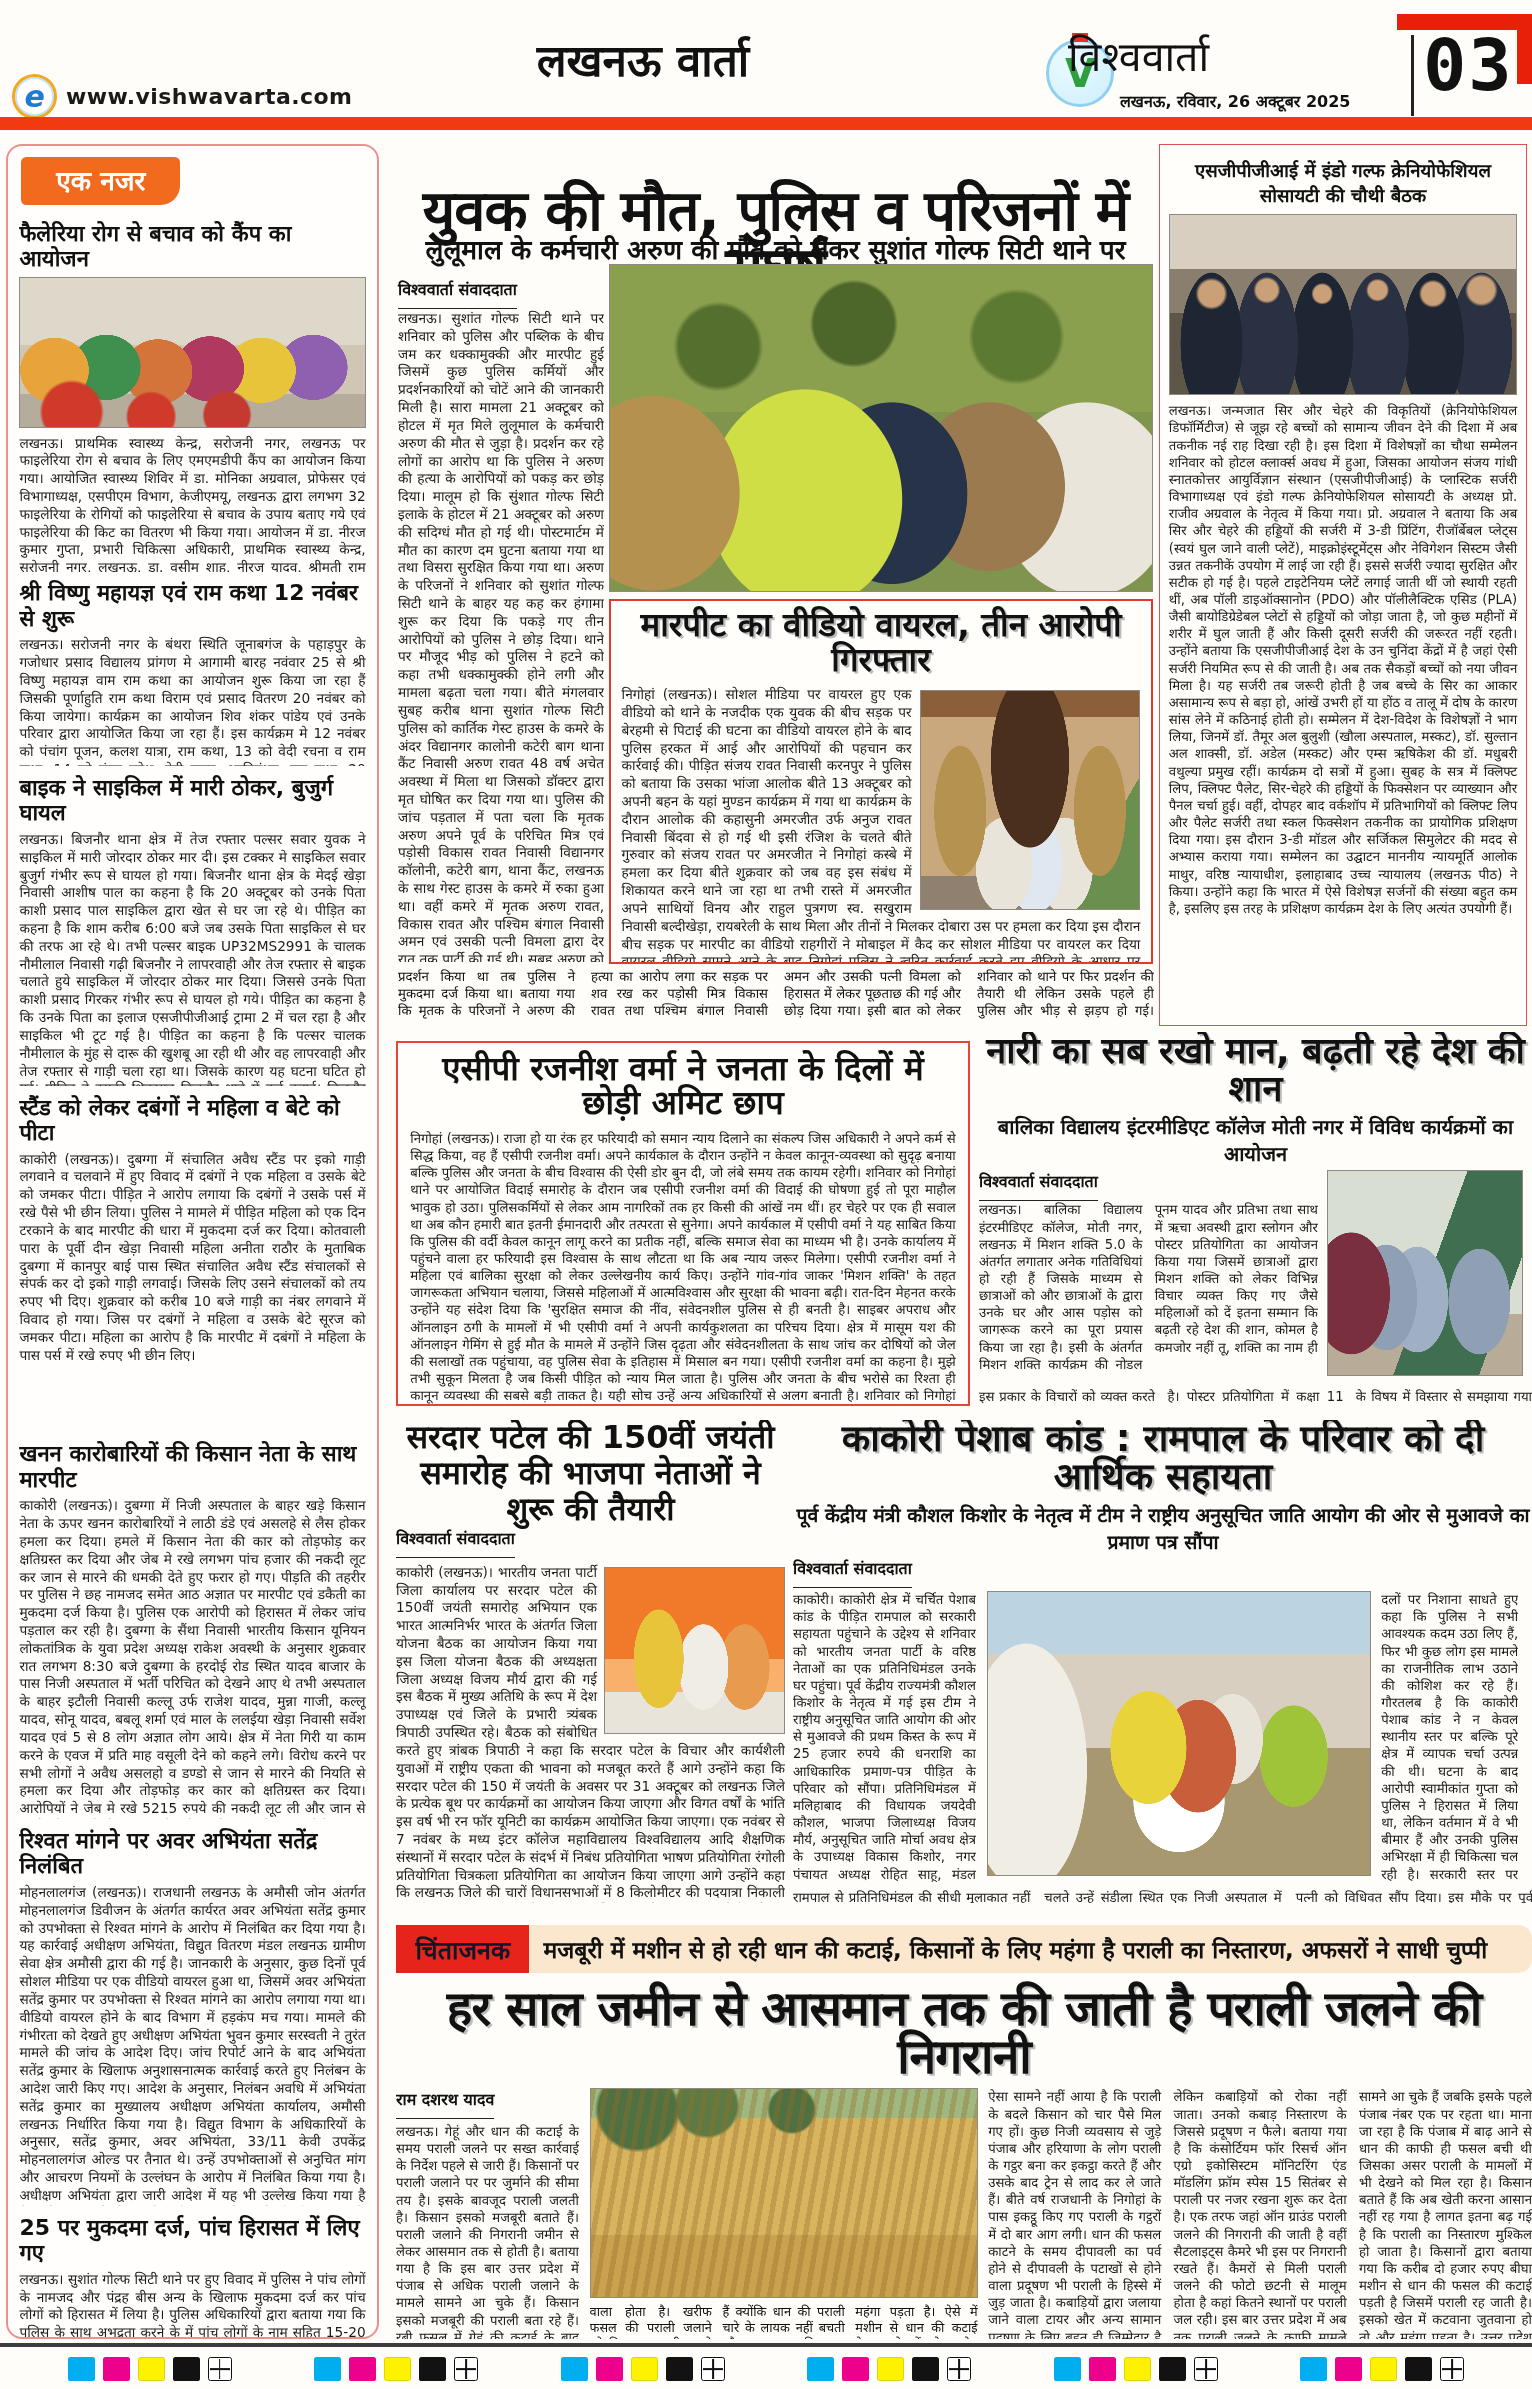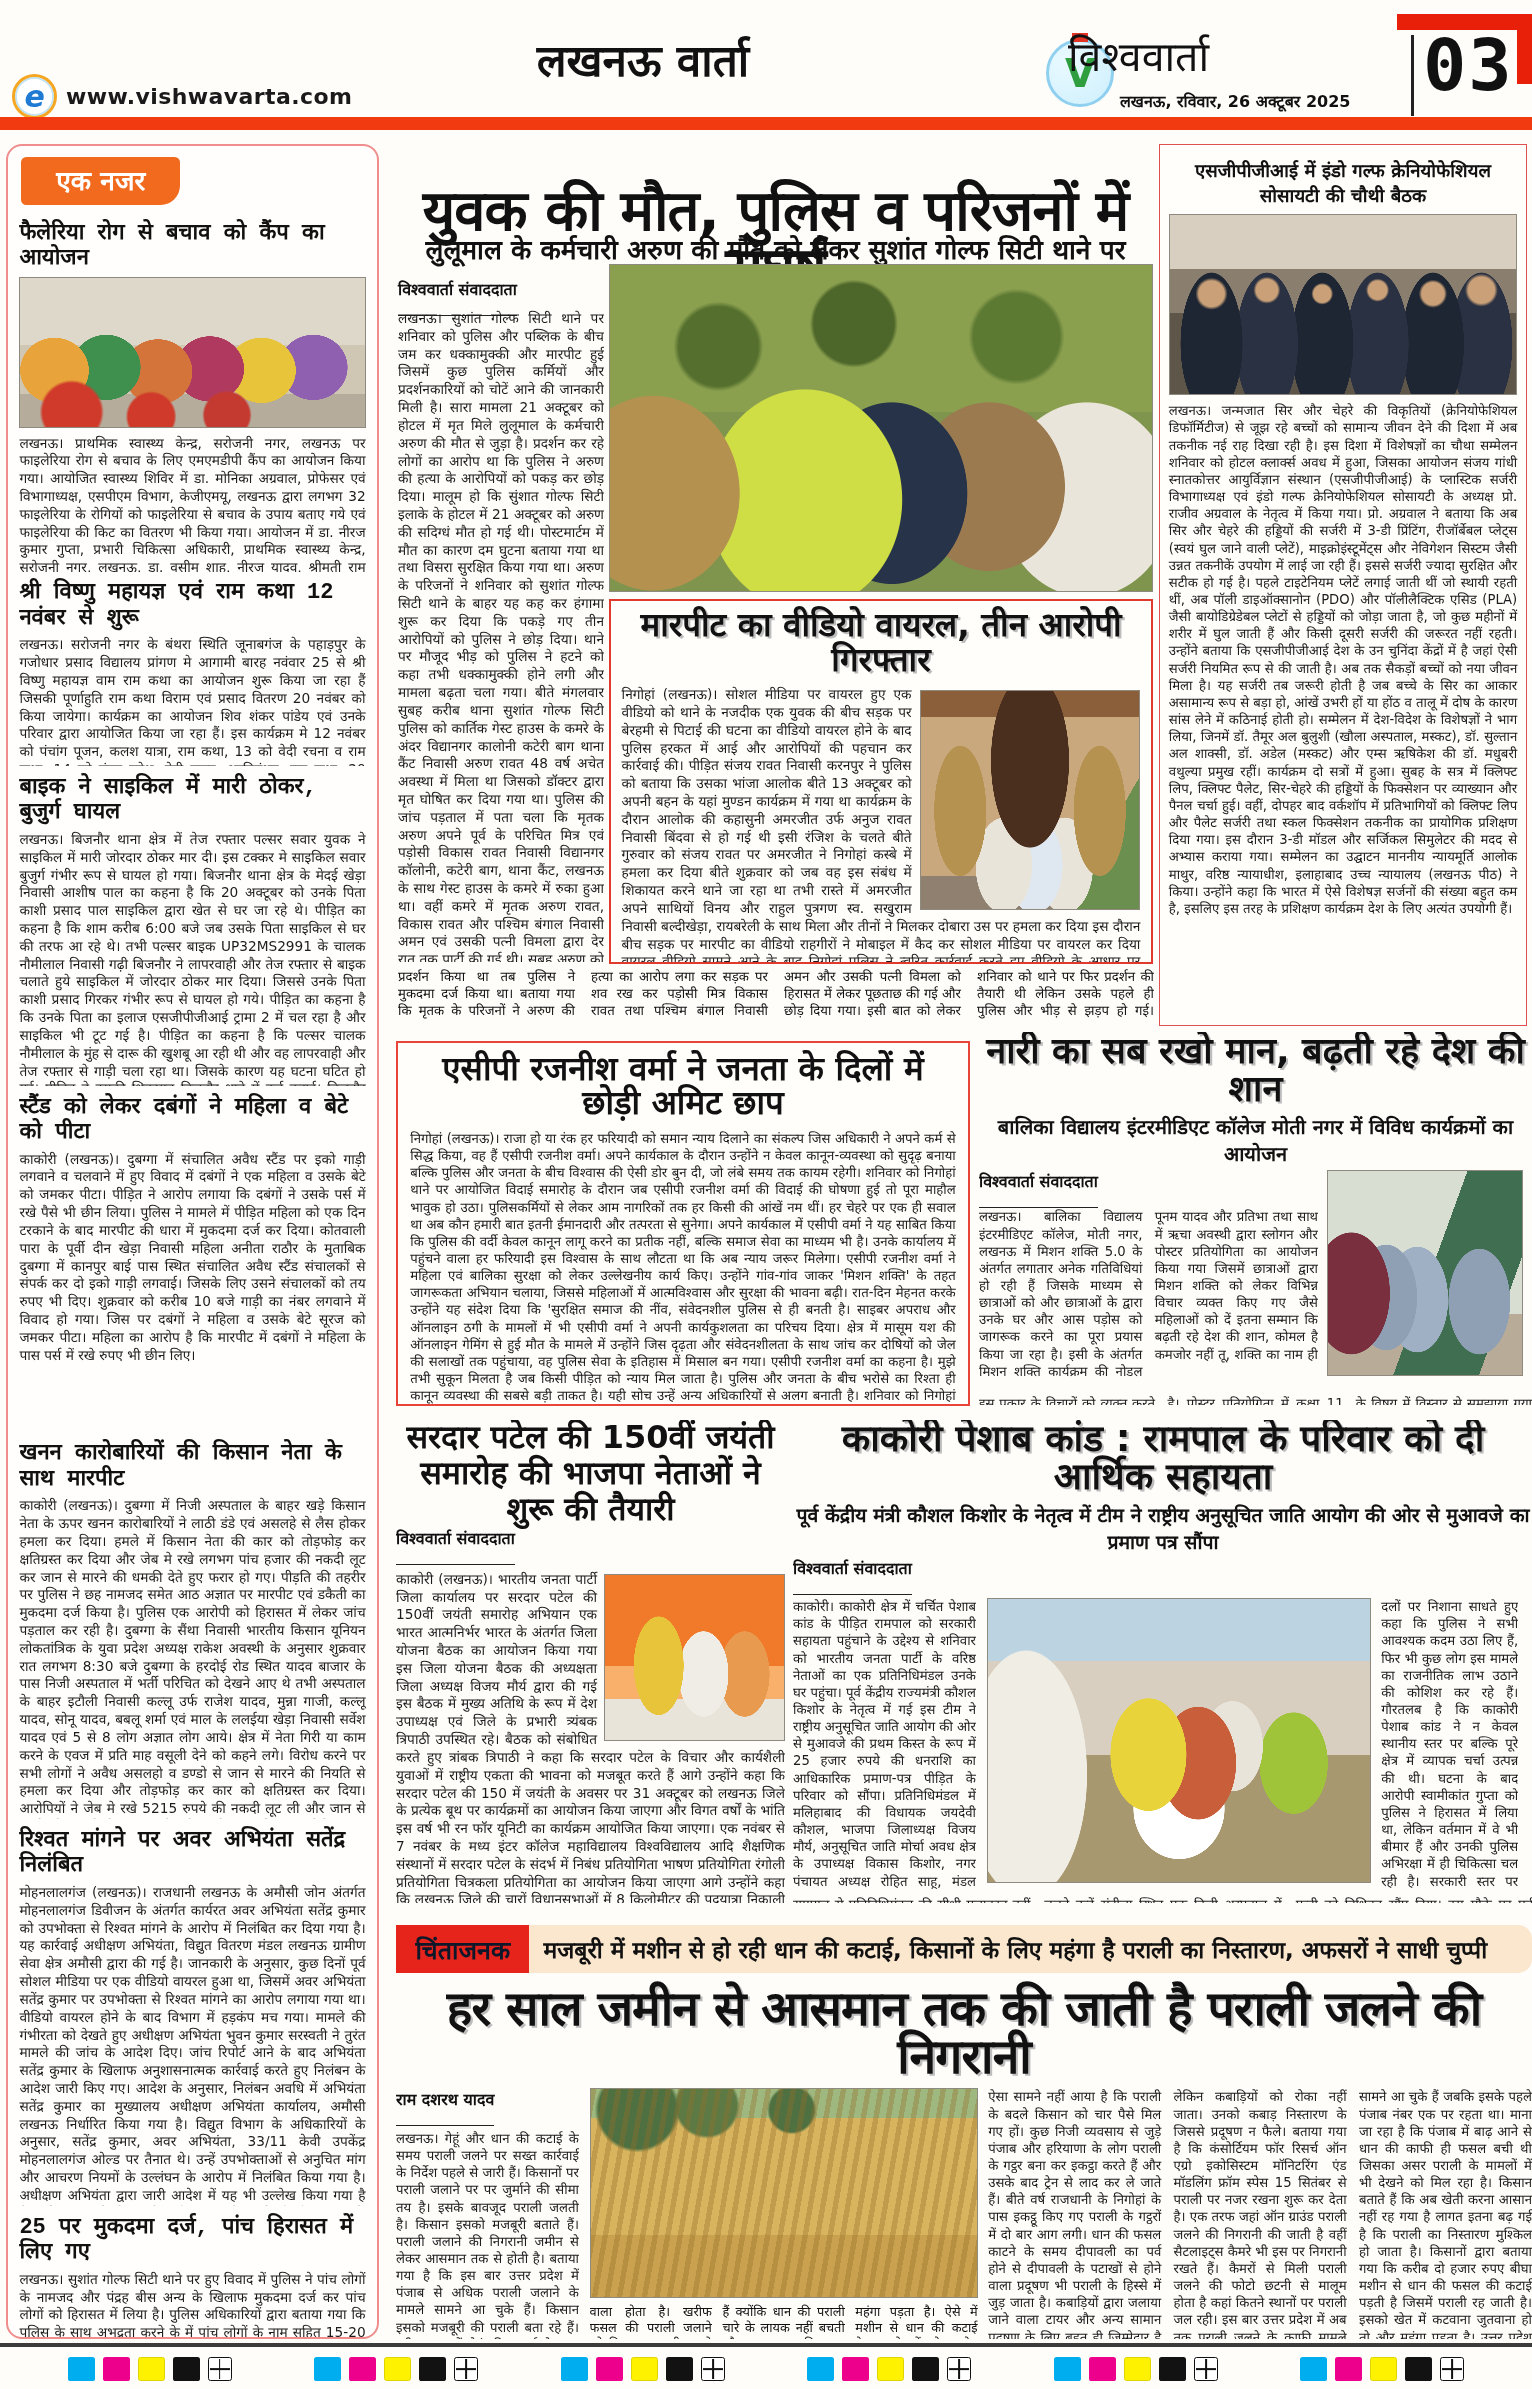--- a/index.html
+++ b/index.html
@@ -27,7 +27,7 @@
   
   .sidebar{position:absolute;left:6px;top:144px;width:373px;height:2195px;border:2.6px solid #f08d8d;border-radius:16px;padding:10.6px 11.4px;box-sizing:border-box;overflow:hidden;background:#fffefc;}
   .ek{display:inline-block;background:#f26a1e;color:#fff;font-size:26.4px;font-weight:900;padding:5.3px 35px 7px;border-radius:5.3px 5.3px 19.4px 5.3px;margin:0 0 7px 1.8px;}
-  .sb-h{font-size:22px;font-weight:900;line-height:1.15;margin:8.8px 0 5.3px;font-family:Liberation Mono, monospace;}
+  .sb-h{font-size:22px;font-weight:900;line-height:1.15;margin:8.8px 0 5.3px;}
   .sb-b{font-size:13.7px;line-height:1.3;text-align:justify;color:#1c1c1c;overflow:hidden;}
   .b1{height:137px}.b2{height:130px}.b3{height:255px}.b4{height:282px}.b5{height:322px}.b6{height:322px}.b7{height:181px}
   .ph-camp{width:100%;height:151px;margin:3.5px 0 7px;background:

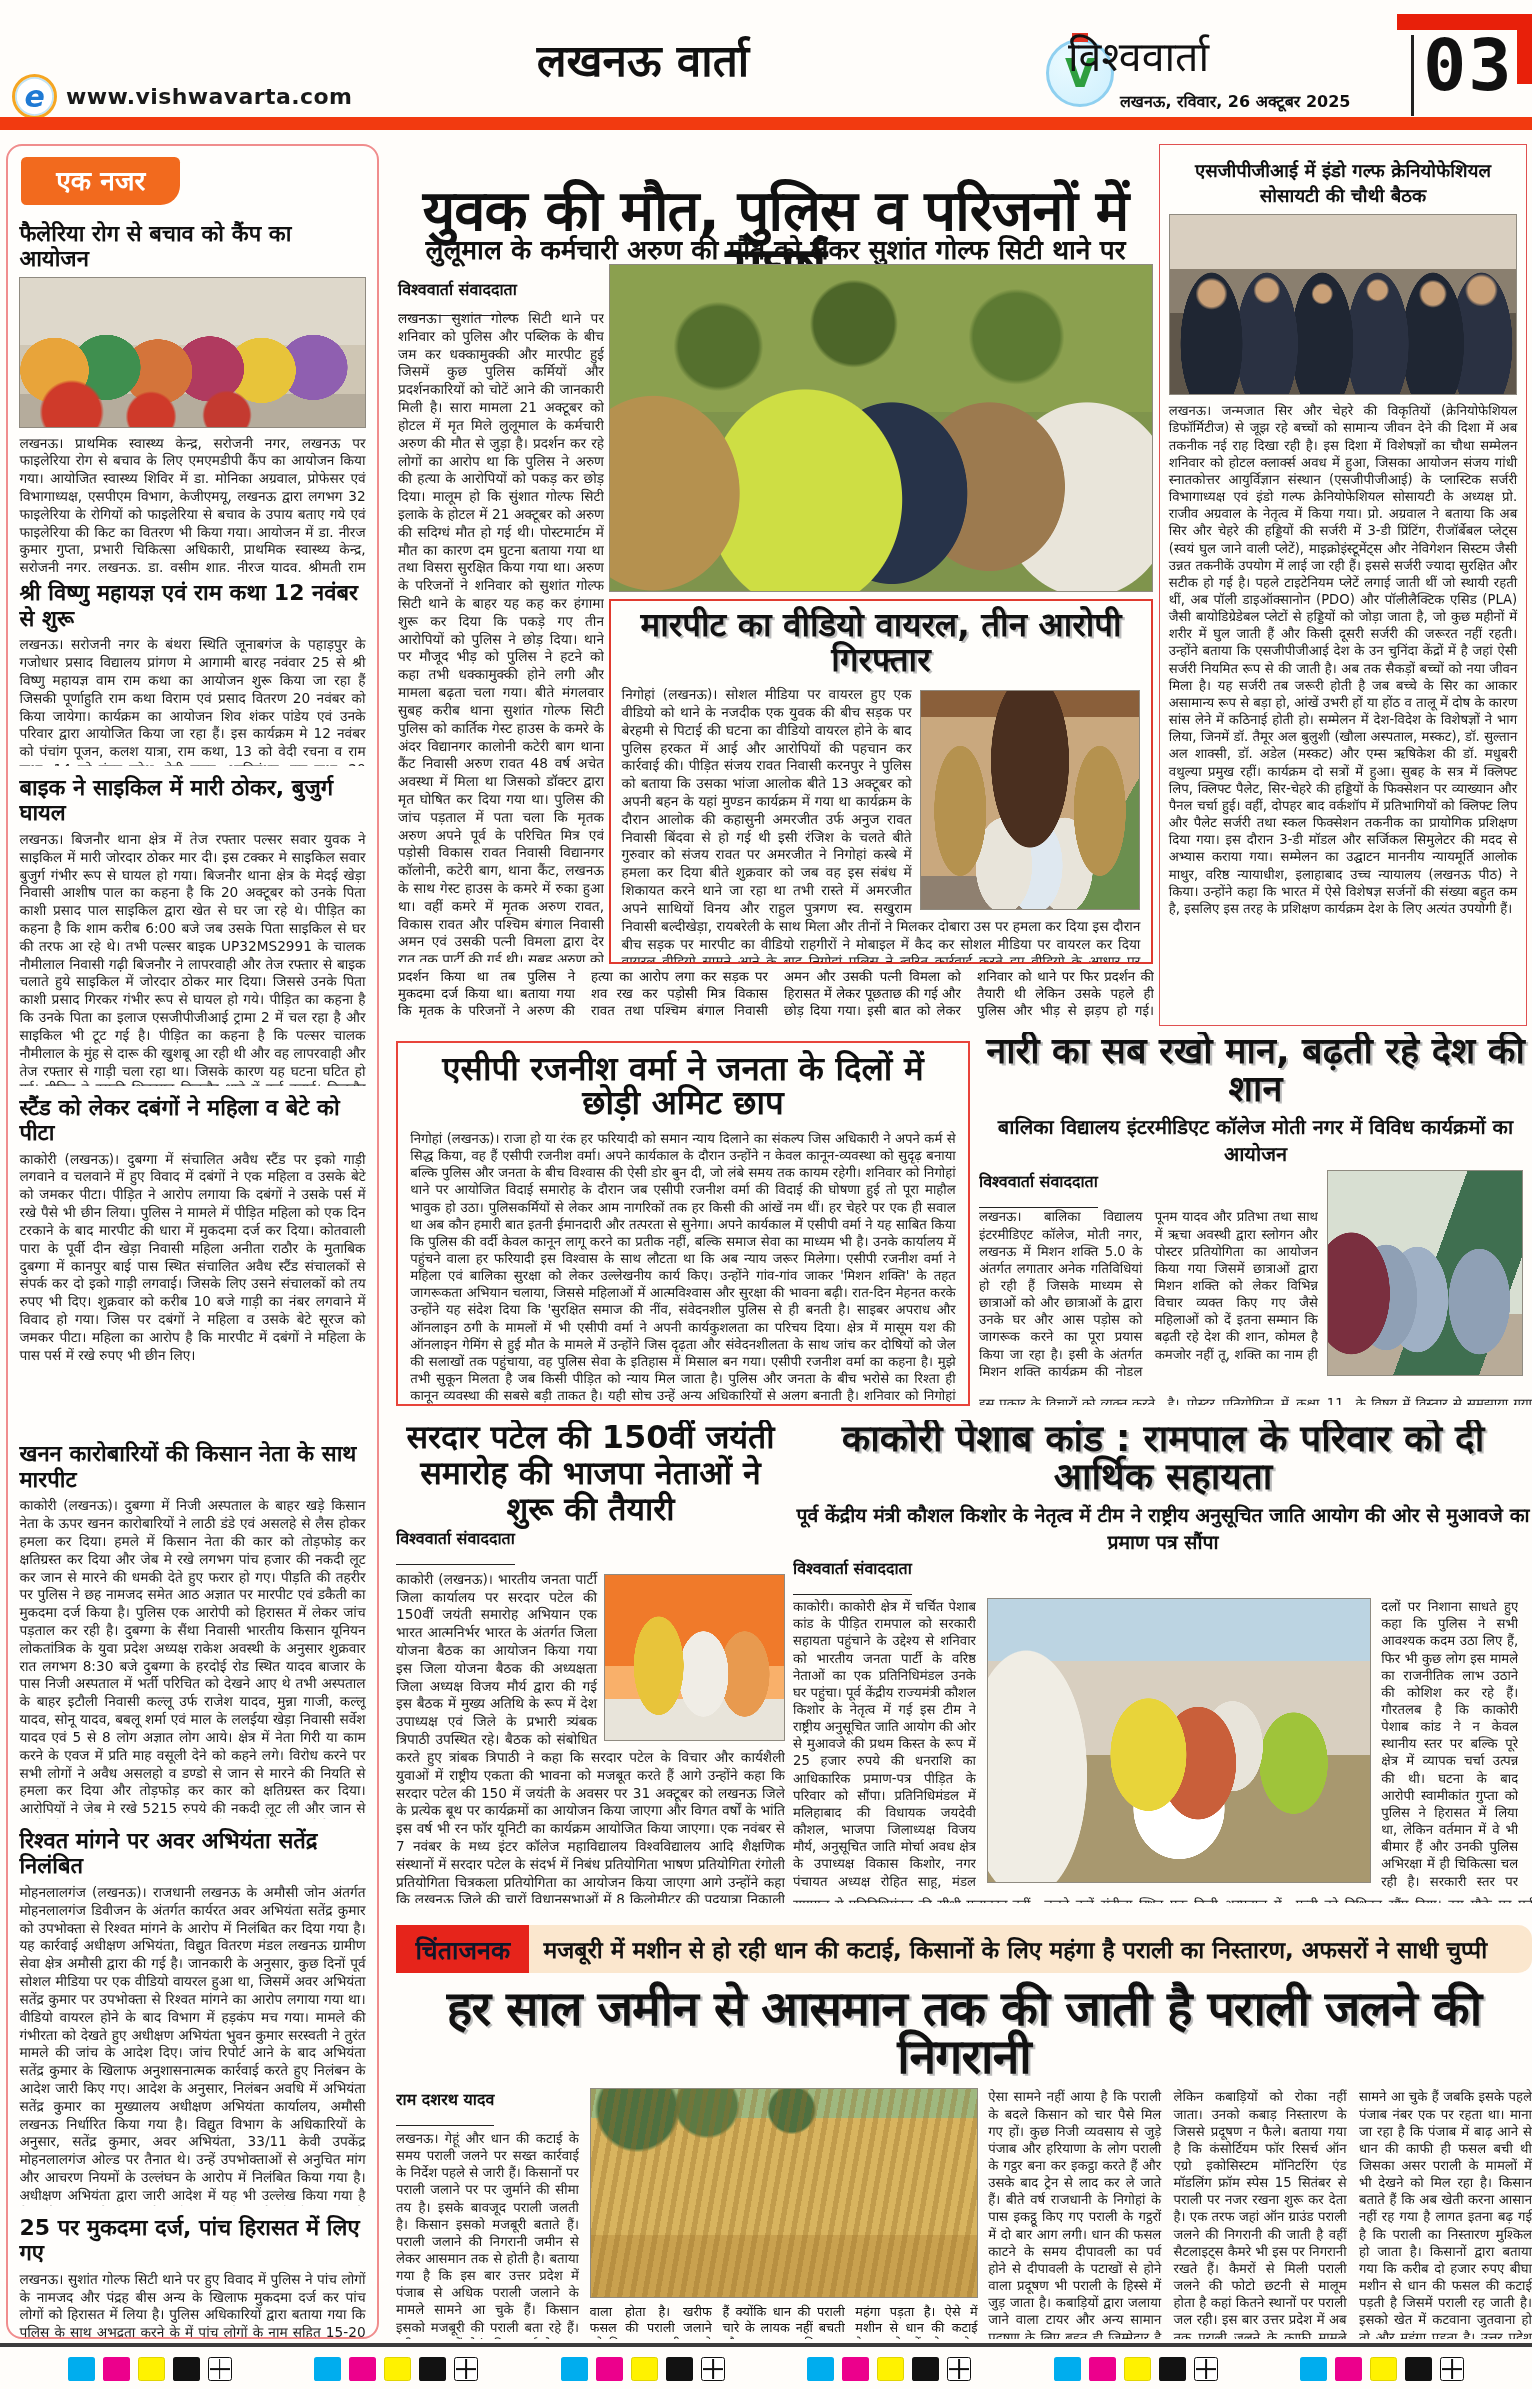--- a/index.html
+++ b/index.html
@@ -21,7 +21,7 @@
   .topbar{position:absolute;left:0;top:117px;width:1532px;height:13.2px;background:#f23a10;}
   
   .body{font-size:13.7px;line-height:1.3;text-align:justify;color:#1b1b1b;}
-  .byline{font-size:16px;font-weight:800;border-bottom:1.8px solid #222;display:inline-block;padding-bottom:15px;}
+  .byline{font-size:16px;font-weight:800;border-bottom:1.8px solid #222;display:inline-block;padding-bottom:8px;}
   .photo{box-sizing:border-box;border:0.9px solid #8f8a80;}
   .shadowed{text-shadow:2.2px 2.2px 0 #bdbdbd;}
   

